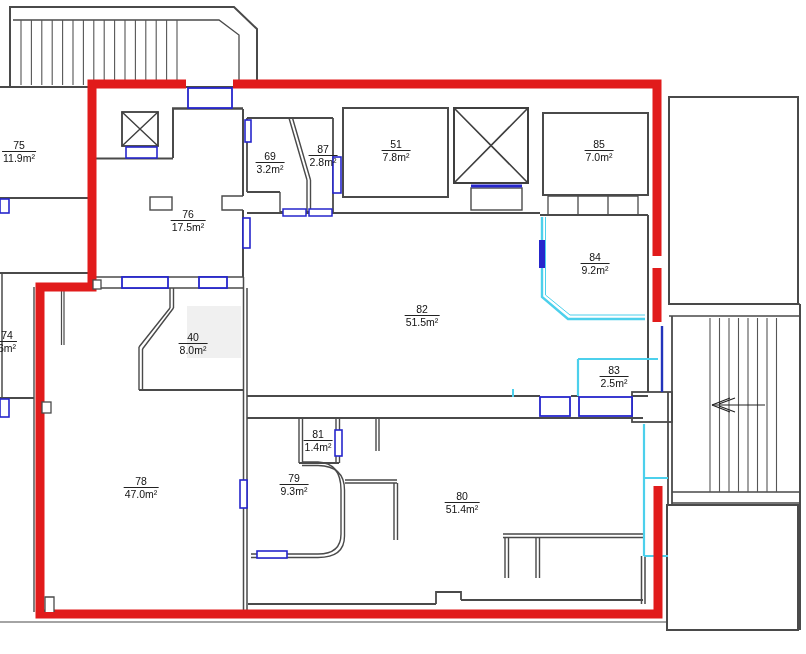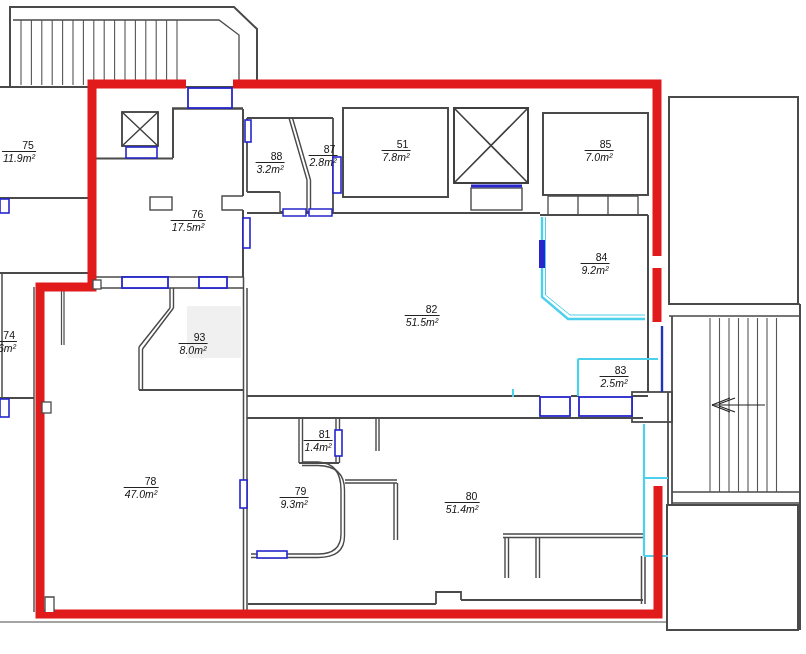--- a/index.html
+++ b/index.html
@@ -19,7 +19,7 @@
   }
   .room-label{
     position:absolute;transform:translateX(-50%);
-    text-align:right;font-size:10.5px;line-height:1.18;color:#111;
+    text-align:center;font-size:10.5px;line-height:1.18;color:#111;
   }
   .room-label .num{display:block;border-bottom:1px solid #222;padding:0 2px;}
   .room-label .area{display:block;padding:0 1px;font-style:italic;}

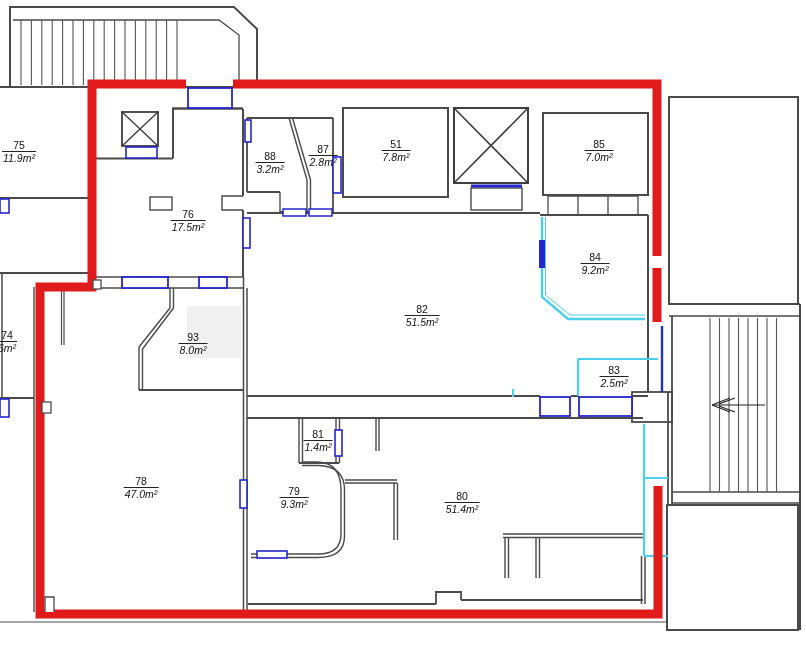--- a/index.html
+++ b/index.html
@@ -22,7 +22,7 @@
     text-align:center;font-size:10.5px;line-height:1.18;color:#111;
   }
   .room-label .num{display:block;border-bottom:1px solid #222;padding:0 2px;}
-  .room-label .area{display:block;padding:0 1px;font-style:italic;}
+  .room-label .area{display:block;padding:0 1px;}
   svg{display:block;}
 </style>
 </head>

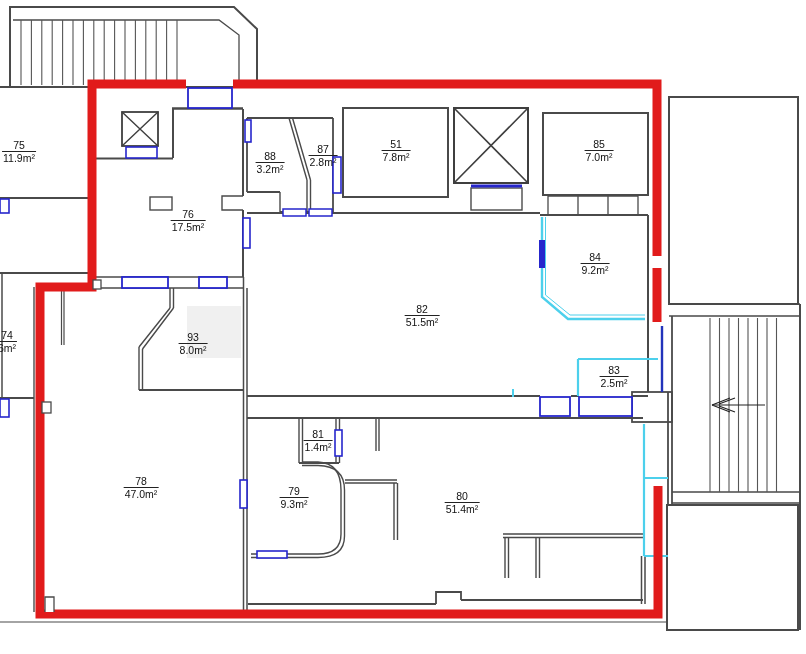--- a/index.html
+++ b/index.html
@@ -229,7 +229,7 @@
     <span class="area">2.8m²</span>
   </div>
   <div class="room-label" style="left:270px;top:150px">
-    <span class="num">88</span>
+    <span class="num">69</span>
     <span class="area">3.2m²</span>
   </div>
 

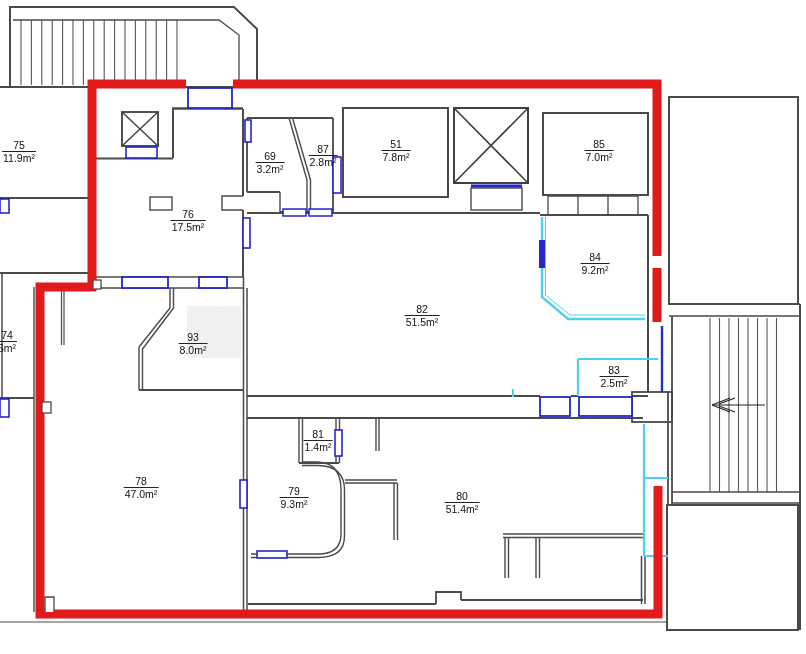--- a/index.html
+++ b/index.html
@@ -185,7 +185,7 @@
     <span class="area">17.5m²</span>
   </div>
   <div class="room-label" style="left:193px;top:331px">
-    <span class="num">93</span>
+    <span class="num">40</span>
     <span class="area">8.0m²</span>
   </div>
   <div class="room-label" style="left:141px;top:475px">

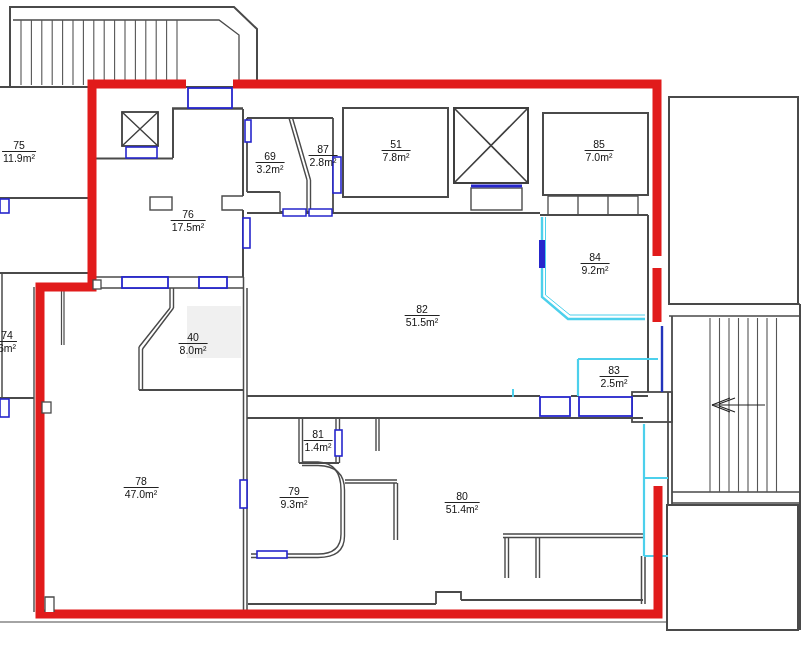--- a/index.html
+++ b/index.html
@@ -192,7 +192,7 @@
     <span class="num">78</span>
     <span class="area">47.0m²</span>
   </div>
-  <div class="room-label" style="left:294px;top:485px">
+  <div class="room-label" style="left:294px;top:472px">
     <span class="num">79</span>
     <span class="area">9.3m²</span>
   </div>

